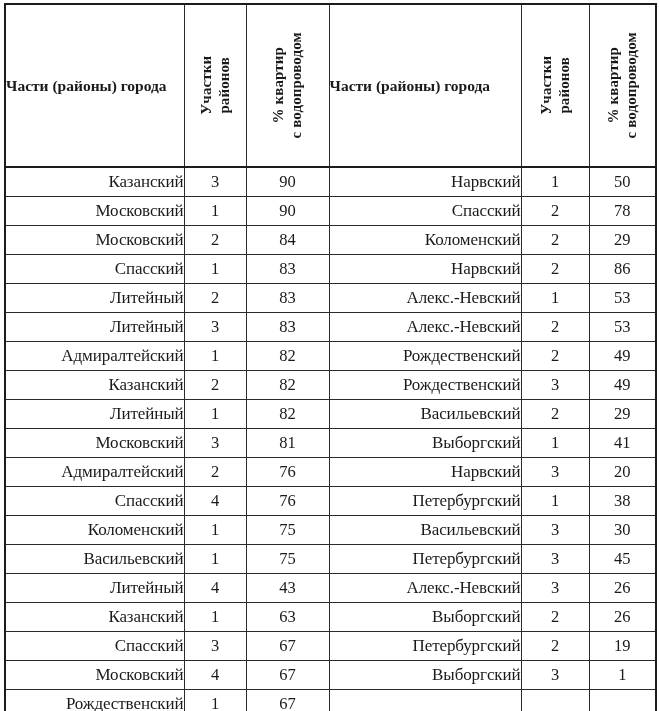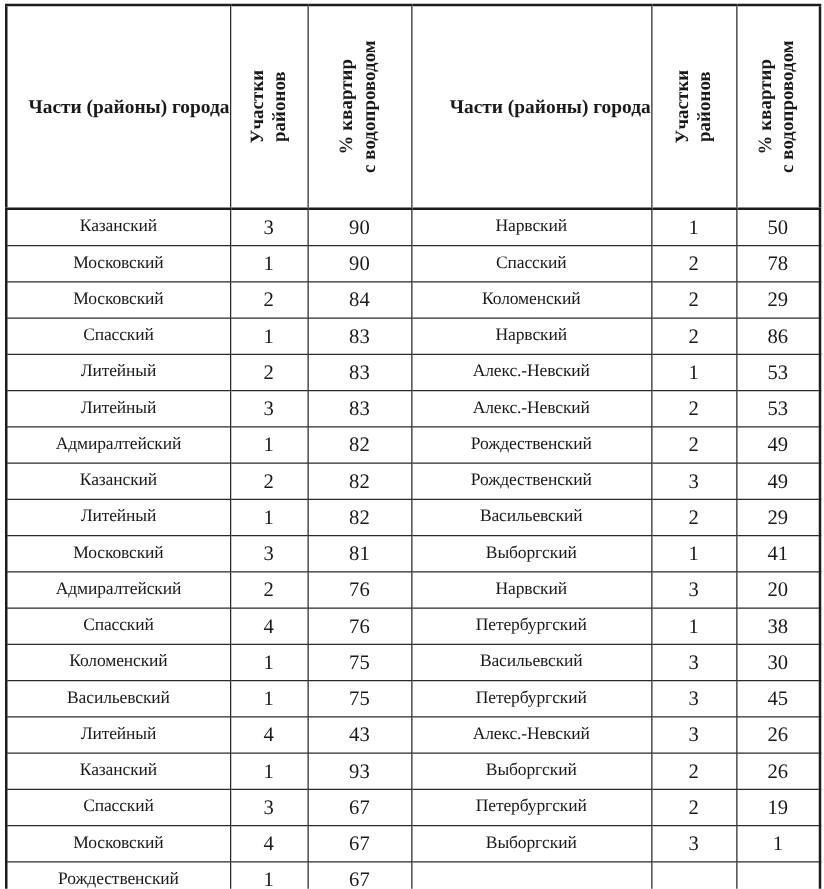--- a/index.html
+++ b/index.html
@@ -57,7 +57,7 @@
   .h-plain {
     font-size: 15.5px;
     font-weight: bold;
-    text-align: right;
+    text-align: left;
     line-height: 1.28;
     padding: 0 8px;
   }

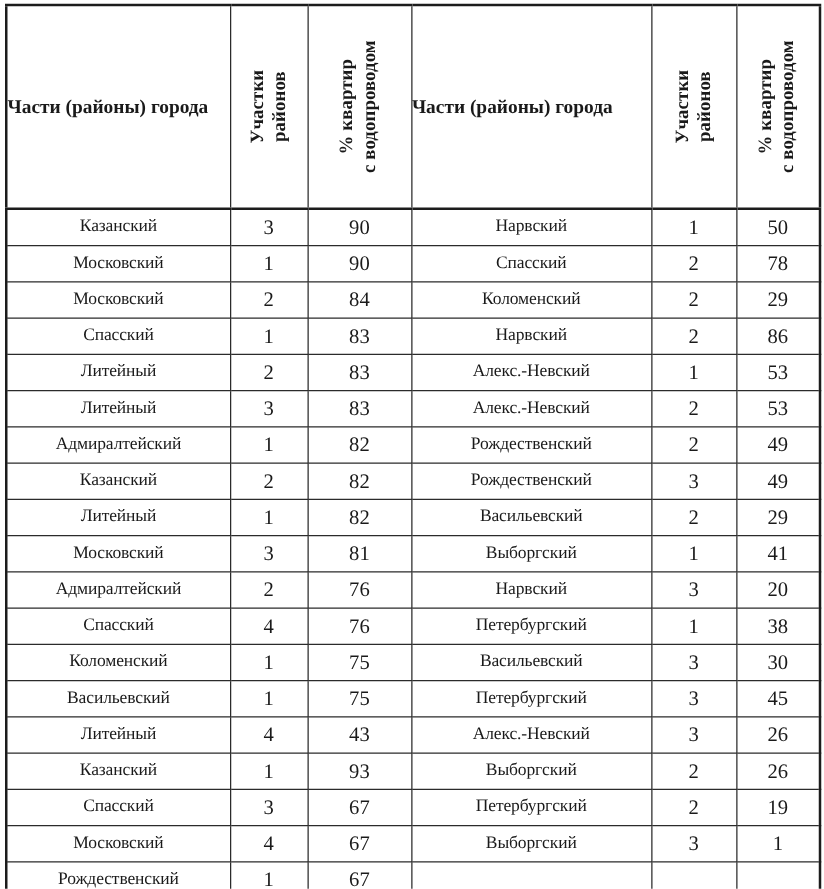--- a/index.html
+++ b/index.html
@@ -85,8 +85,8 @@
   tr.data-row td { height: 28px; }
 
   td.cell-name {
-    font-size: 14px;
-    text-align: center;
+    font-size: 17px;
+    text-align: right;
     padding-left: 7px;
     white-space: nowrap;
     letter-spacing: -0.1px;

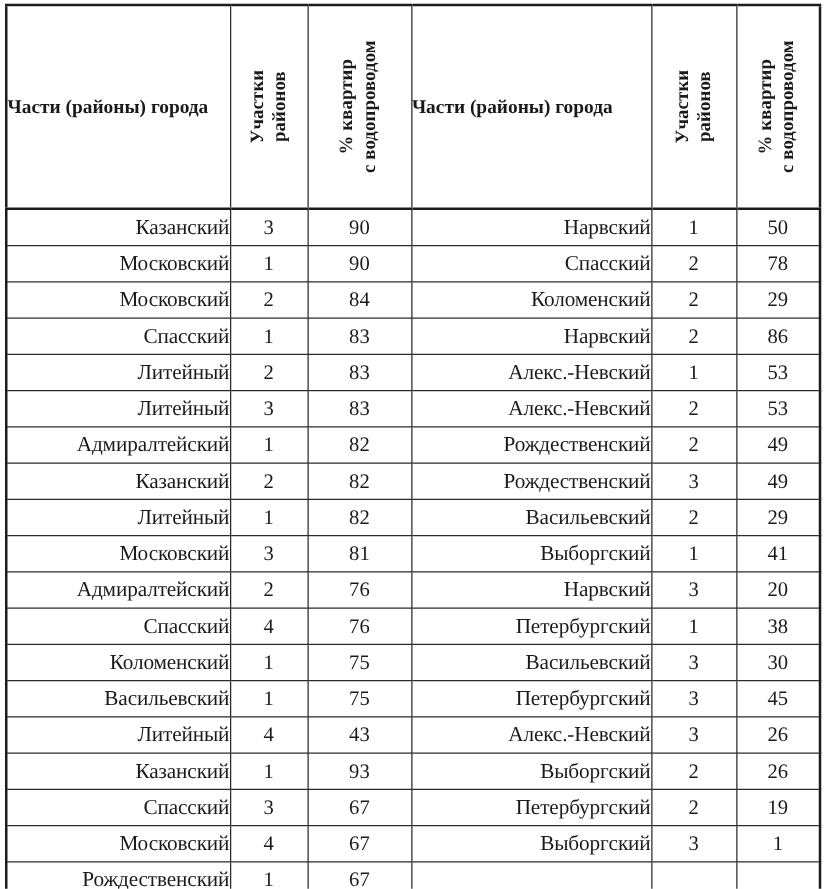--- a/index.html
+++ b/index.html
@@ -291,7 +291,7 @@
         <tr class="data-row">
           <td class="cell-name">Казанский</td>
           <td class="cell-num">1</td>
-          <td class="cell-num">93</td>
+          <td class="cell-num">63</td>
           <td class="cell-name">Выборгский</td>
           <td class="cell-num">2</td>
           <td class="cell-num">26</td>

